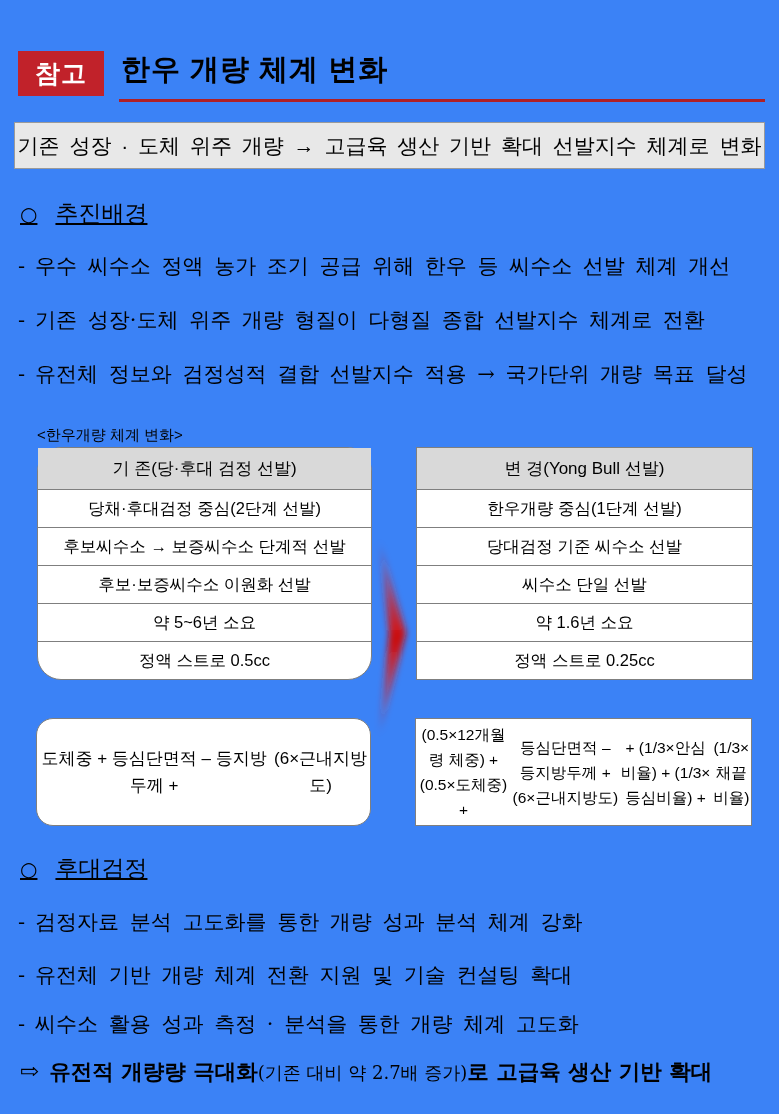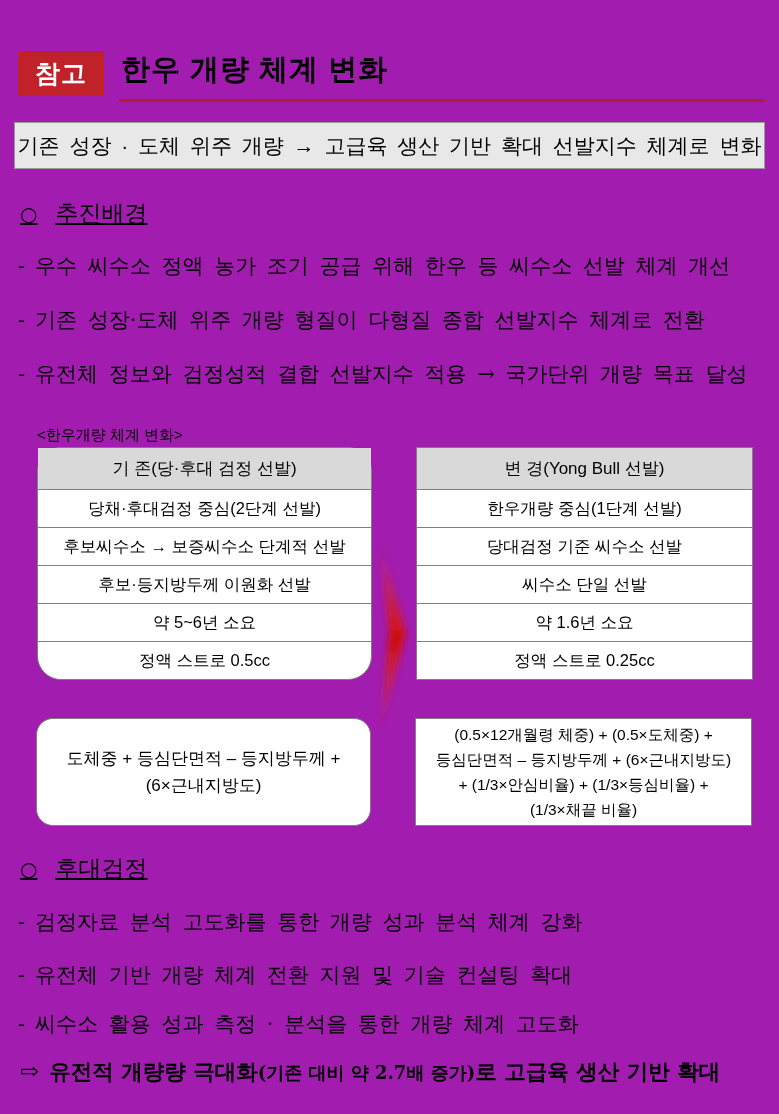--- a/index.html
+++ b/index.html
@@ -4,7 +4,7 @@
 <style>
   html,body{margin:0;padding:0;background:#888;}
   .page{
-    position:relative;width:779px;height:1114px;background:#a21caf;
+    position:relative;width:779px;height:1114px;background:#3b82f6;
     margin:0 auto;overflow:hidden;
     font-family:"Liberation Sans",sans-serif;color:#111;
   }

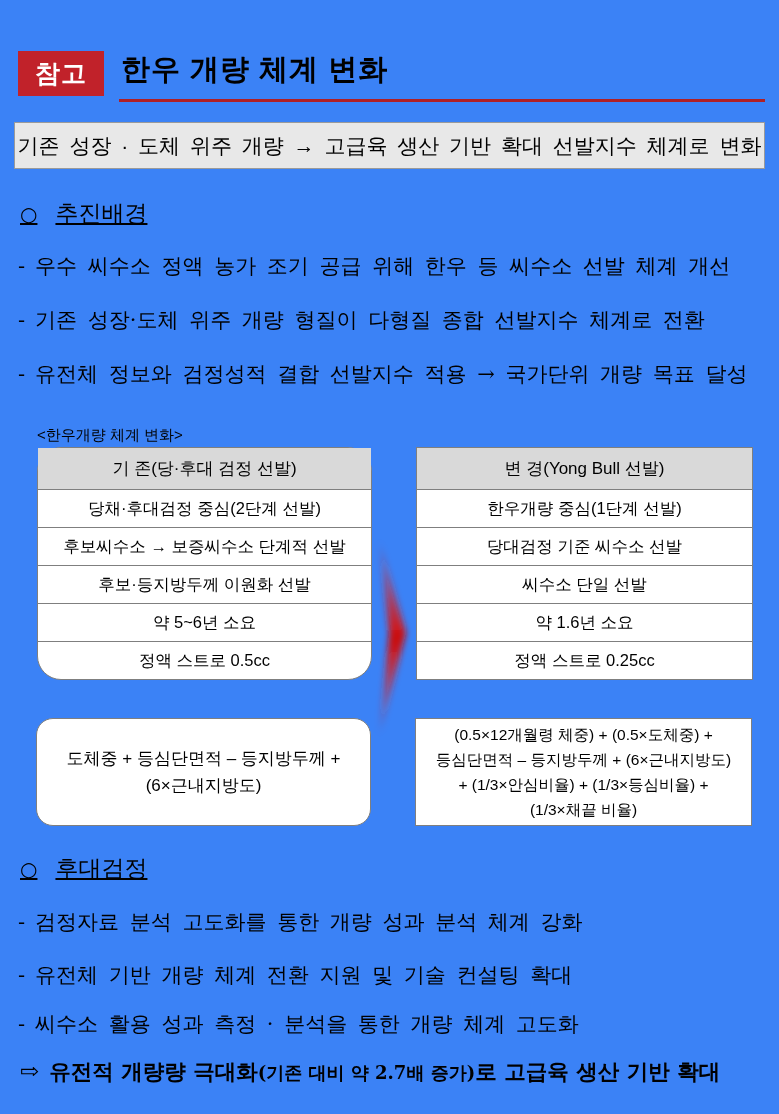--- a/index.html
+++ b/index.html
@@ -104,7 +104,7 @@
     <div class="hd">기  존(당·후대 검정 선발)</div>
     <div class="rw">당채·후대검정 중심(2단계 선발)</div>
     <div class="rw">후보씨수소 → 보증씨수소 단계적 선발</div>
-    <div class="rw">후보·등지방두께 이원화 선발</div>
+    <div class="rw">후보·보증씨수소 이원화 선발</div>
     <div class="rw">약 5~6년 소요</div>
     <div class="rw">정액 스트로 0.5cc</div>
   </div>

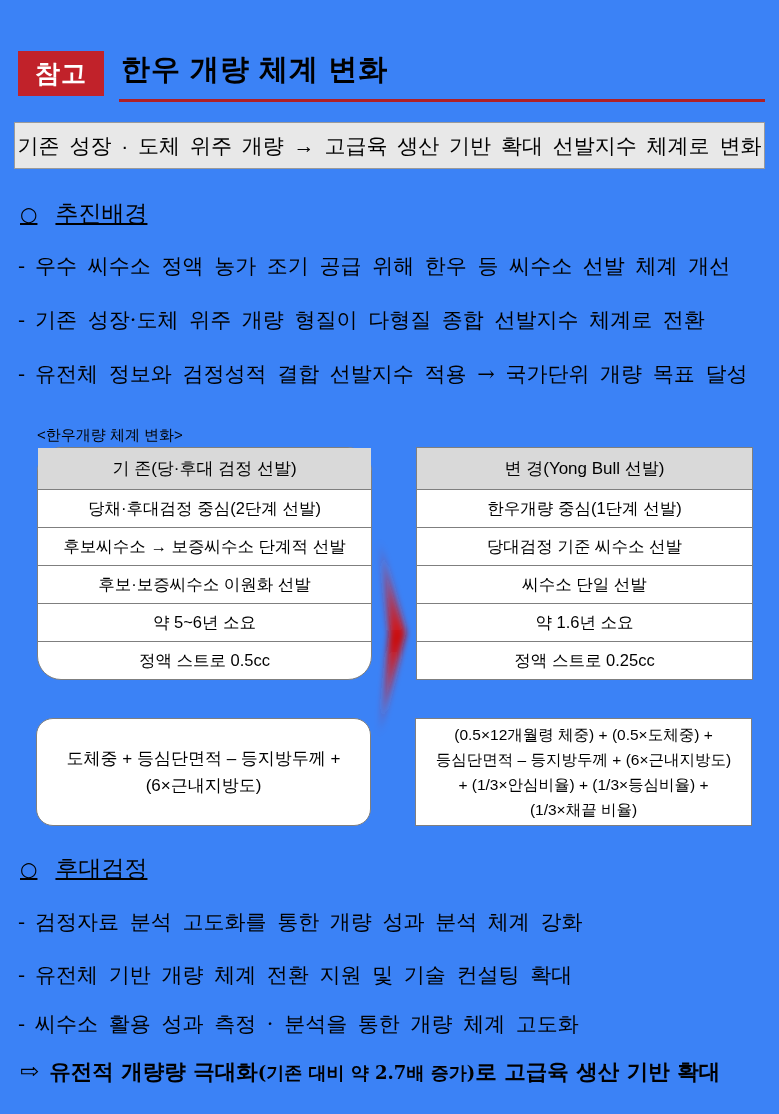--- a/index.html
+++ b/index.html
@@ -59,7 +59,7 @@
   
   .fbox{
     position:absolute;top:718px;height:106px;border:1px solid #7f7f7f;background:#fff;
-    display:flex;flex-direction:column;align-items:center;justify-content:center;
+    display:flex;align-items:center;justify-content:center;
     color:#000;text-align:center;
   }
   .fbox.left{font-size:17px;line-height:27px;}

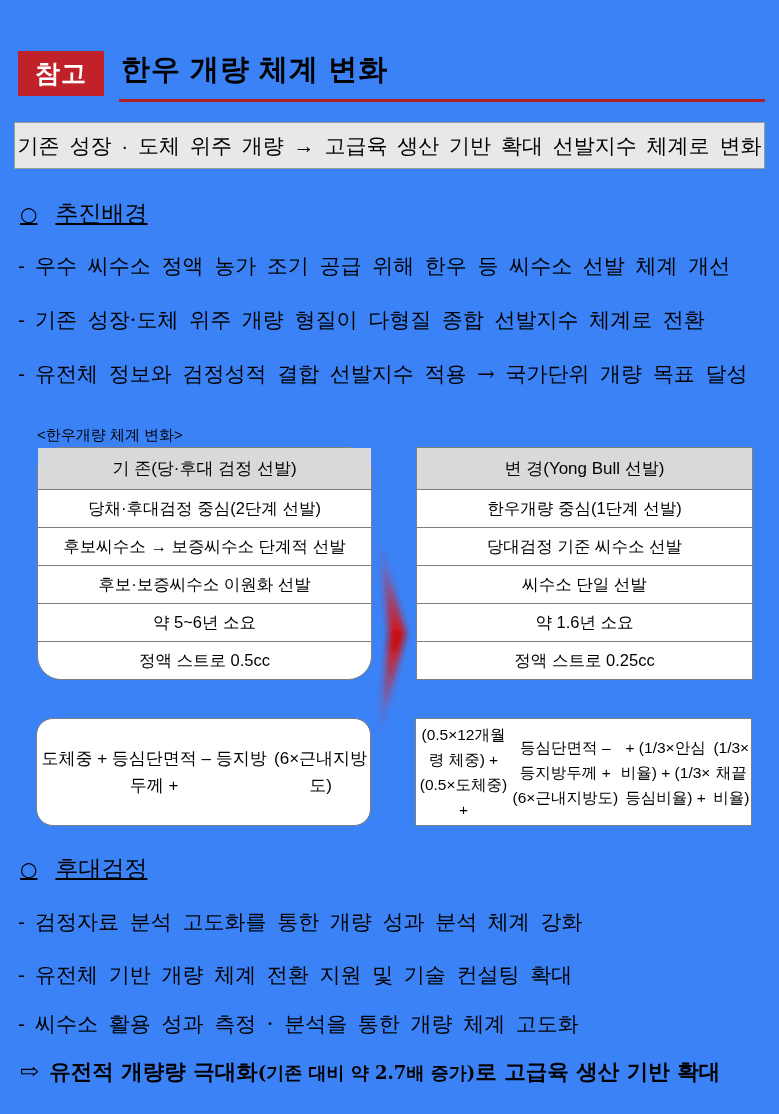--- a/index.html
+++ b/index.html
@@ -72,7 +72,7 @@
     font-family:"DejaVu Serif",serif;font-weight:bold;color:#000;white-space:nowrap;
   }
   .conclusion .arr{font-weight:normal;font-size:23px;margin-right:10px;}
-  .conclusion .paren{font-weight:bold;font-size:18px;}
+  .conclusion .paren{font-weight:normal;font-size:18px;}
 </style>
 </head>
 <body>

